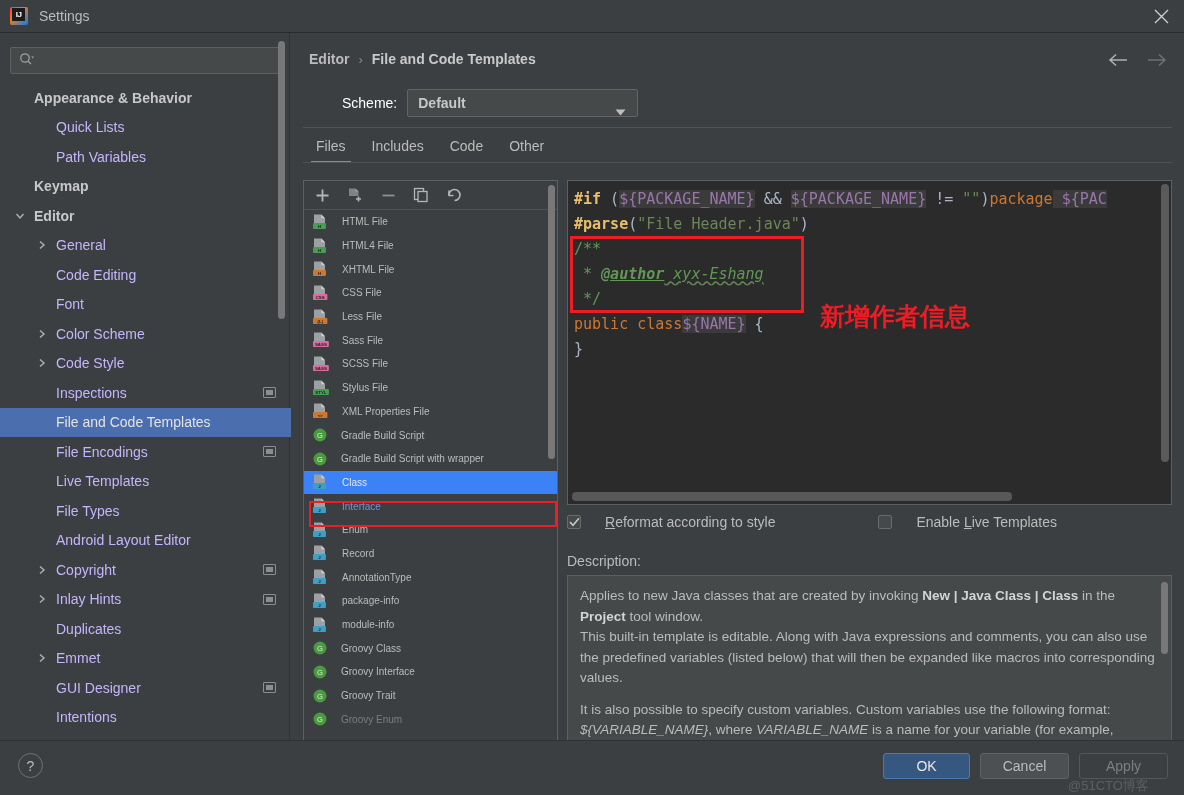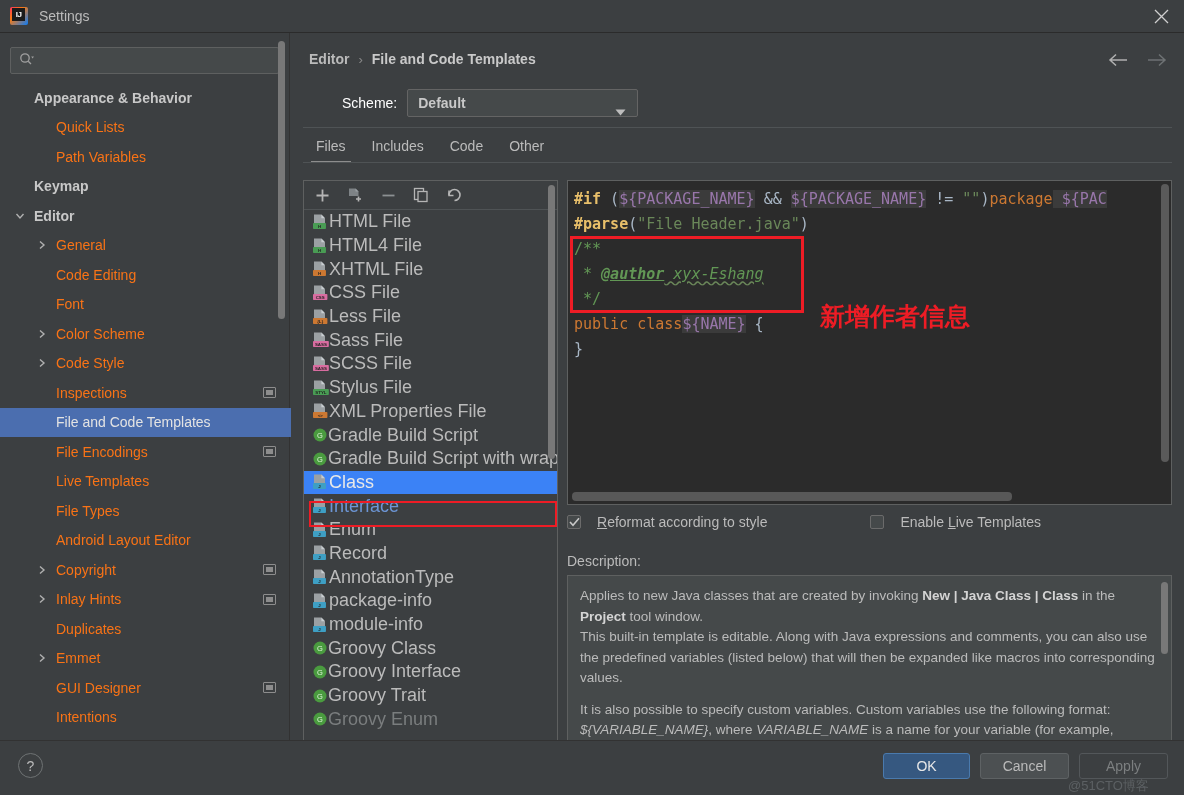--- a/index.html
+++ b/index.html
@@ -97,7 +97,7 @@
   }
   .tree-row .arrow.spacer { visibility: hidden; }
   .tree-lbl {
-    font-size: 14px; color: #f97316;
+    font-size: 14px; color: #c4b5fd;
     margin-left: 8px;
   }
   .tree-row.lvl0 .tree-lbl { font-weight: bold; color: #c8c8c8; margin-left: 8px; }

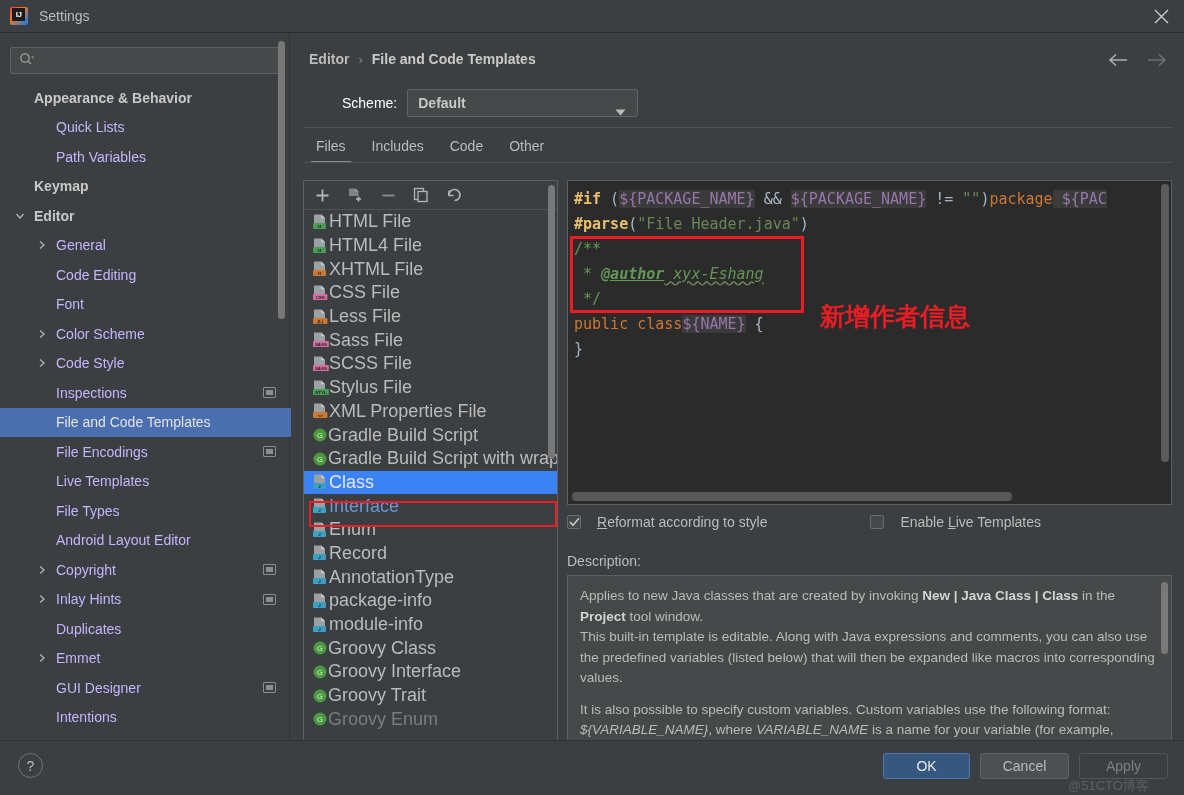--- a/index.html
+++ b/index.html
@@ -210,7 +210,7 @@
     cursor: pointer; white-space: nowrap;
   }
   .tpl-row.sel { background: #3b82f6; }
-  .tpl-lbl { font-size: 18px; color: #bbbbbb; margin-left: 0; }
+  .tpl-lbl { font-size: 10px; color: #bbbbbb; margin-left: 13px; }
   .tpl-row.sel .tpl-lbl { color: #e8e8e8; }
   .tpl-lbl.iface { color: #6c95d4; }
   .tpl-lbl.dim { color: #7a7d7e; }

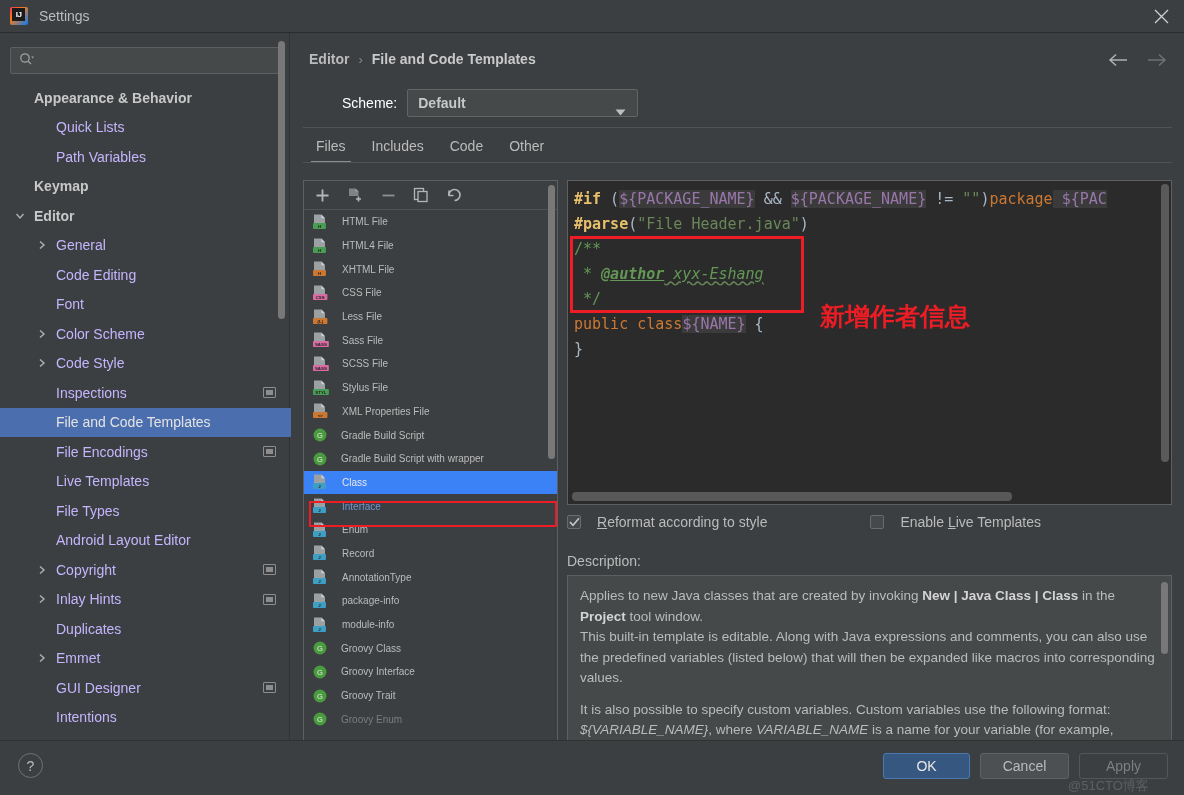--- a/index.html
+++ b/index.html
@@ -297,7 +297,7 @@
     display: flex; align-items: center; justify-content: center;
     cursor: pointer; flex: 0 0 auto;
   }
-  .cb-lbl { font-size: 14px; color: #bbbbbb; margin-left: 16px; cursor: pointer; }
+  .cb-lbl { font-size: 14px; color: #bbbbbb; margin-left: 24px; cursor: pointer; }
   .mn { text-decoration: underline; }
   .opt-gap { width: 103px; }
 

